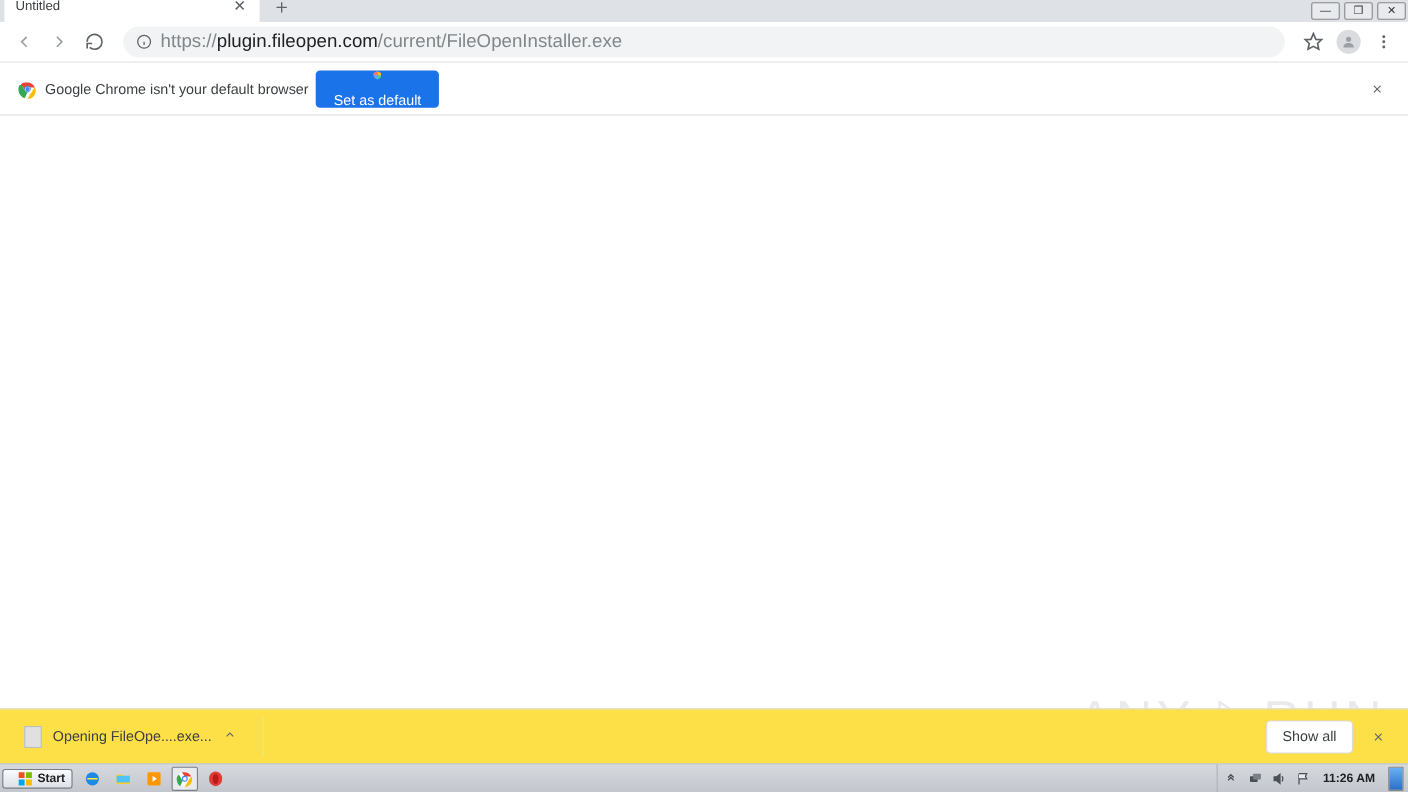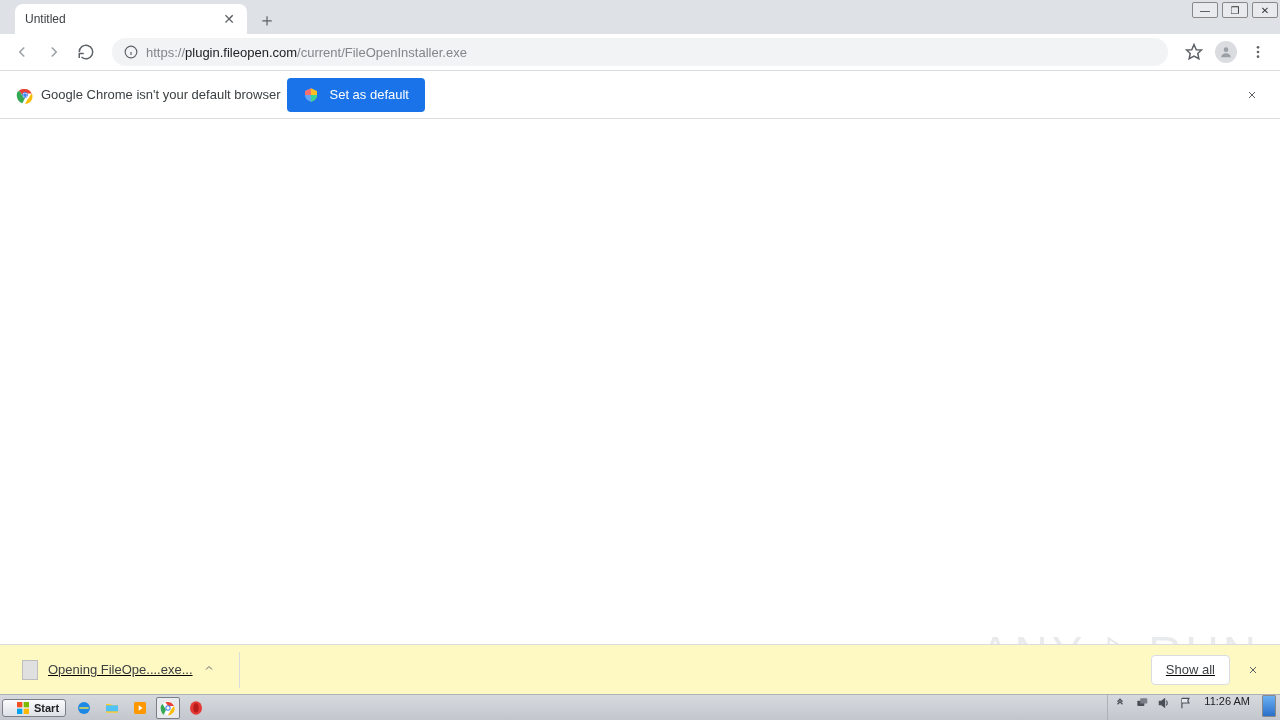--- a/index.html
+++ b/index.html
@@ -6,7 +6,7 @@
   body { width: 1280px; height: 720px; overflow: hidden; background: #fff; position: relative; }
 
   
-  .tab-strip { height: 34px; background: #dee1e6; display: flex; align-items: flex-end; padding-left: 15px; position: relative; }
+  .tab-strip { height: 20px; background: #dee1e6; display: flex; align-items: flex-end; padding-left: 4px; position: relative; }
   .tab { width: 232px; height: 30px; background: #fff; border-radius: 8px 8px 0 0; display: flex; align-items: center; padding: 0 10px; font-size: 12px; color: #3c4043; position: relative; }
   .tab-title { flex: 1; white-space: nowrap; overflow: hidden; text-overflow: ellipsis; }
   .tab-close { width: 16px; height: 16px; display: flex; align-items: center; justify-content: center; color: #5f6368; font-size: 14px; cursor: pointer; }

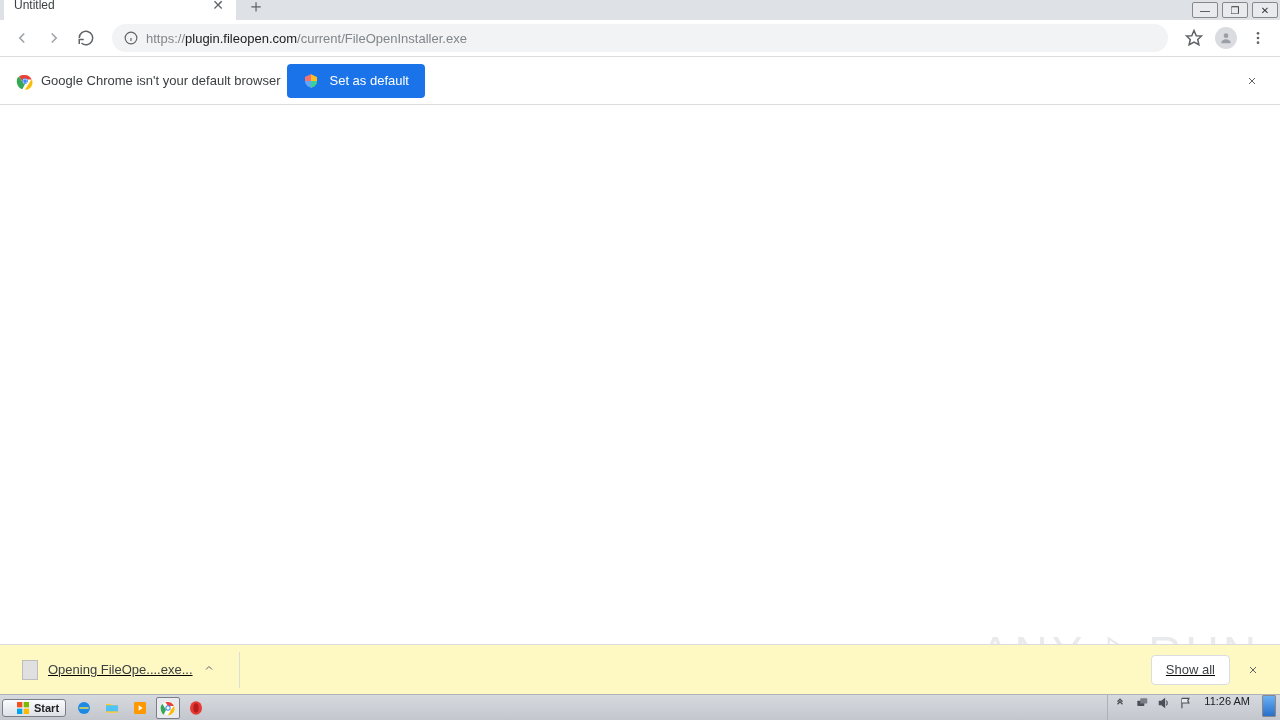--- a/index.html
+++ b/index.html
@@ -20,7 +20,7 @@
   .nav-btn.active { color: #5f6368; }
   .omnibox { flex: 1; height: 28px; background: #f1f3f4; border-radius: 14px; display: flex; align-items: center; padding: 0 12px; margin: 0 8px; gap: 8px; }
   .omnibox svg { flex-shrink: 0; }
-  .url { font-size: 13px; color: #80868b; white-space: nowrap; }
+  .url { font-size: 17px; color: #80868b; white-space: nowrap; }
   .url .host { color: #202124; }
   .star-btn, .profile-btn, .menu-btn { width: 28px; height: 28px; display: flex; align-items:center; justify-content:center; cursor: pointer; color: #5f6368; border-radius: 50%; }
   .profile-circle { width: 22px; height: 22px; border-radius: 50%; background: #dadce0; display:flex; align-items:center; justify-content:center; }

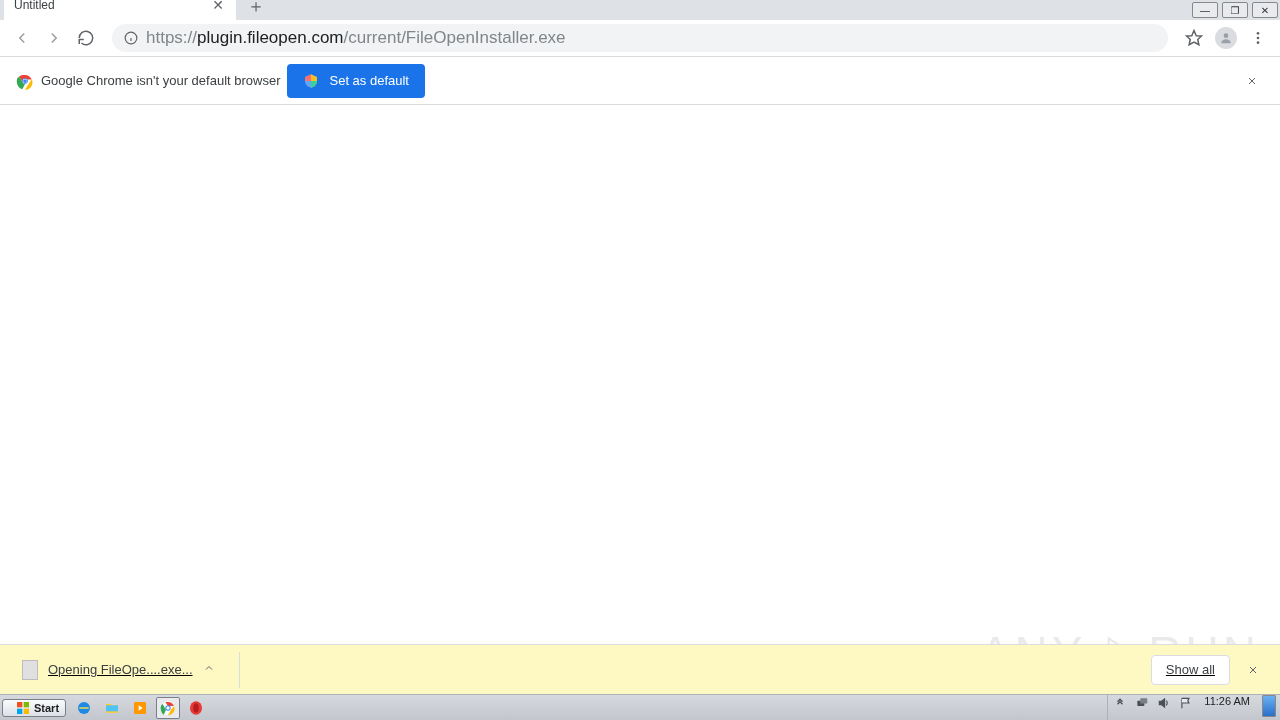--- a/index.html
+++ b/index.html
@@ -27,7 +27,7 @@
 
   
   .infobar { height: 48px; background: #fff; border-bottom: 1px solid #dadce0; display: flex; align-items: center; padding: 0 16px; gap: 7px; font-size: 13px; color: #3c4043; }
-  .set-default-btn { height: 34px; background: #1a73e8; color: #fff; border: none; border-radius: 4px; padding: 0 16px; display: flex; align-items: center; gap: 10px; font-size: 13px; cursor: pointer; }
+  .set-default-btn { height: 34px; background: #1a73e8; color: #fff; border: none; border-radius: 4px; padding: 0 16px; display: flex; align-items: center; gap: 10px; font-size: 13px; cursor: pointer; flex-direction: column; }
   .infobar-close { margin-left: auto; width: 24px; height: 24px; display:flex; align-items:center; justify-content:center; color:#5f6368; cursor:pointer; }
 
   

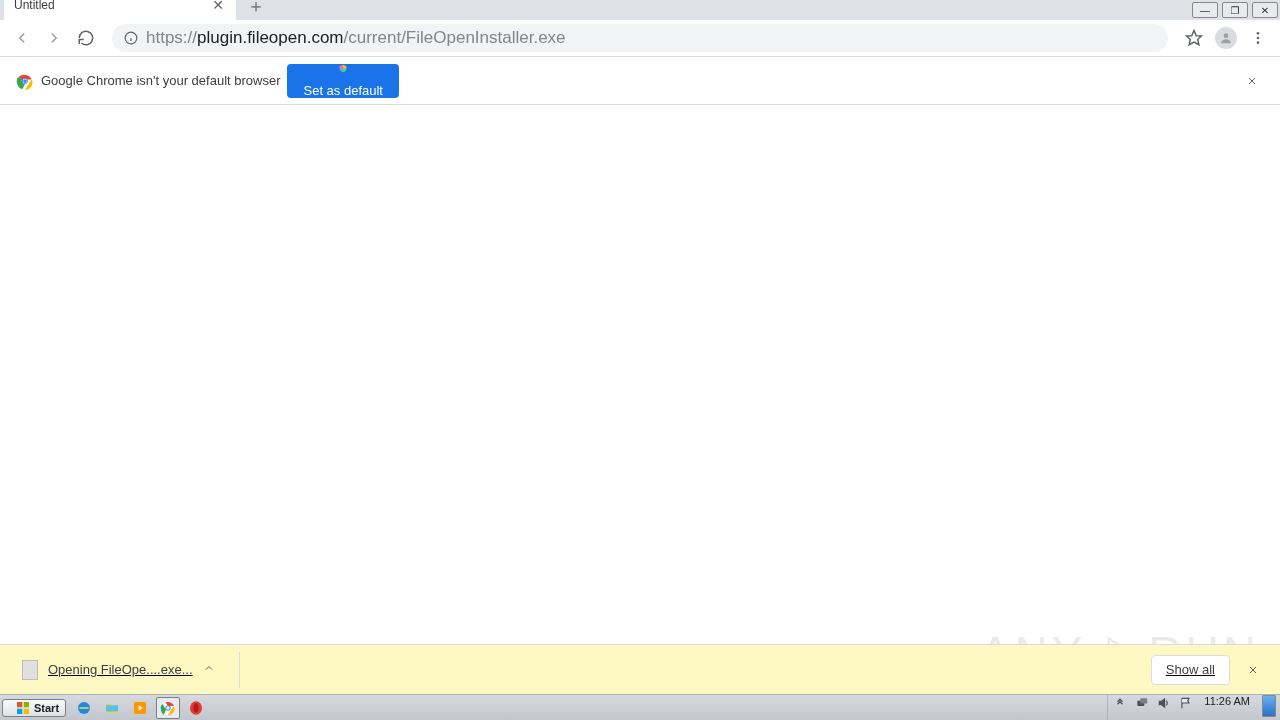--- a/index.html
+++ b/index.html
@@ -34,7 +34,7 @@
   .content { position: absolute; top: 119px; left: 0; right: 0; bottom: 76px; background: #fff; }
 
   
-  .download-shelf { position: absolute; bottom: 26px; left: 0; right: 0; height: 50px; border-top: 1px solid #dadce0; background: #fef9c3; display: flex; align-items: center; padding: 0 12px; text-decoration: underline; }
+  .download-shelf { position: absolute; bottom: 26px; left: 0; right: 0; height: 50px; border-top: 1px solid #dadce0; background: #fde047; display: flex; align-items: center; padding: 0 12px; }
   .download-item { height: 36px; border: 0 solid transparent; display: flex; align-items: center; padding: 0 10px; gap: 10px; font-size: 13px; color: #3c4043; border-right: 1px solid #dadce0; padding-right: 24px; }
   .download-item .chev { color: #5f6368; }
   .file-icon { width: 16px; height: 20px; background: #e0e0e0; border: 1px solid #bdbdbd; }

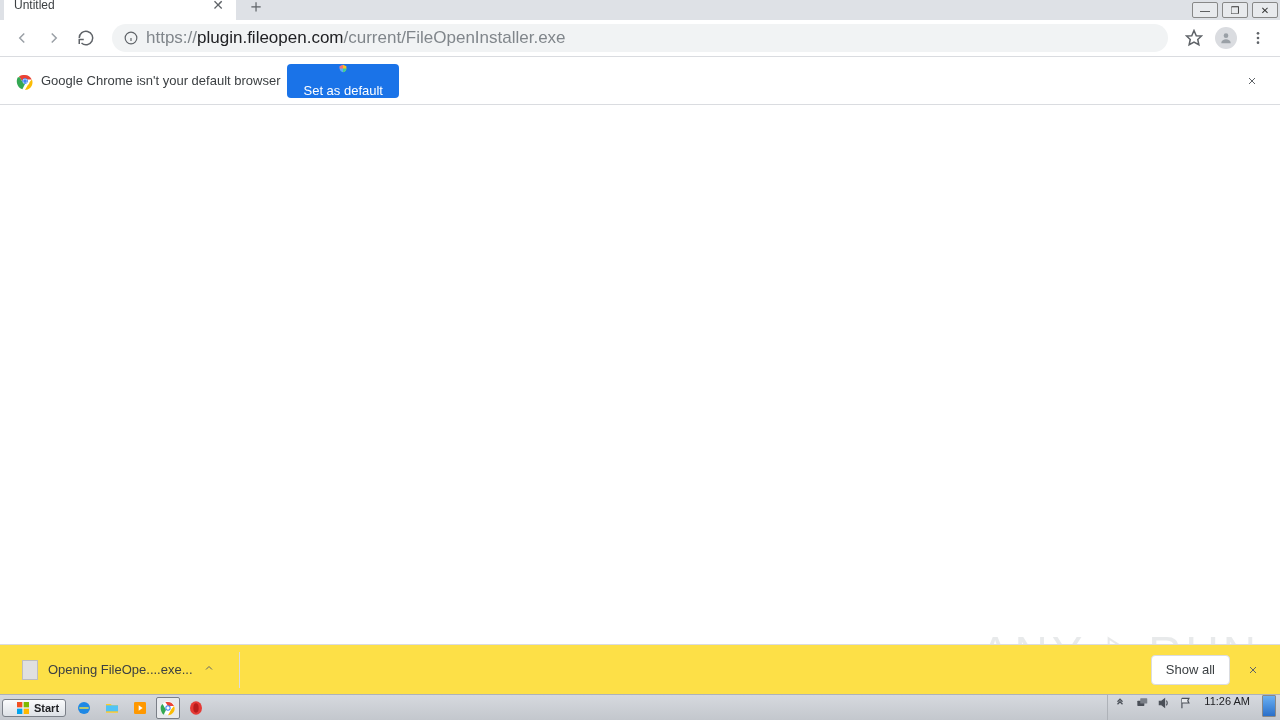--- a/index.html
+++ b/index.html
@@ -48,7 +48,7 @@
   .tb-items { display: flex; align-items: center; gap: 4px; margin-left: 4px; }
   .tb-item { width: 24px; height: 22px; border: 1px solid transparent; display:flex; align-items:center; justify-content:center; cursor:pointer; }
   .tb-item.active { border: 1px solid #7a7f87; background: #e8eaed; border-radius: 2px; }
-  .tray { margin-left: auto; display: flex; align-items: flex-start; gap: 6px; padding: 0 4px; border-left: 1px solid #aeb2b8; height: 100%; }
+  .tray { margin-left: auto; display: flex; align-items: center; gap: 6px; padding: 0 4px; border-left: 1px solid #aeb2b8; height: 100%; font-weight: bold; }
   .tray-icon { width: 16px; height: 16px; display:flex; align-items:center; justify-content:center; color:#4a4f57; }
   .clock { font-size: 11px; color: #202124; padding: 0 4px; }
   .desktop-peek { width: 14px; height: 22px; border: 1px solid #888; background: linear-gradient(#6ab0f3,#2a6fc9); margin-left: 2px; border-radius: 1px; cursor:pointer; }

